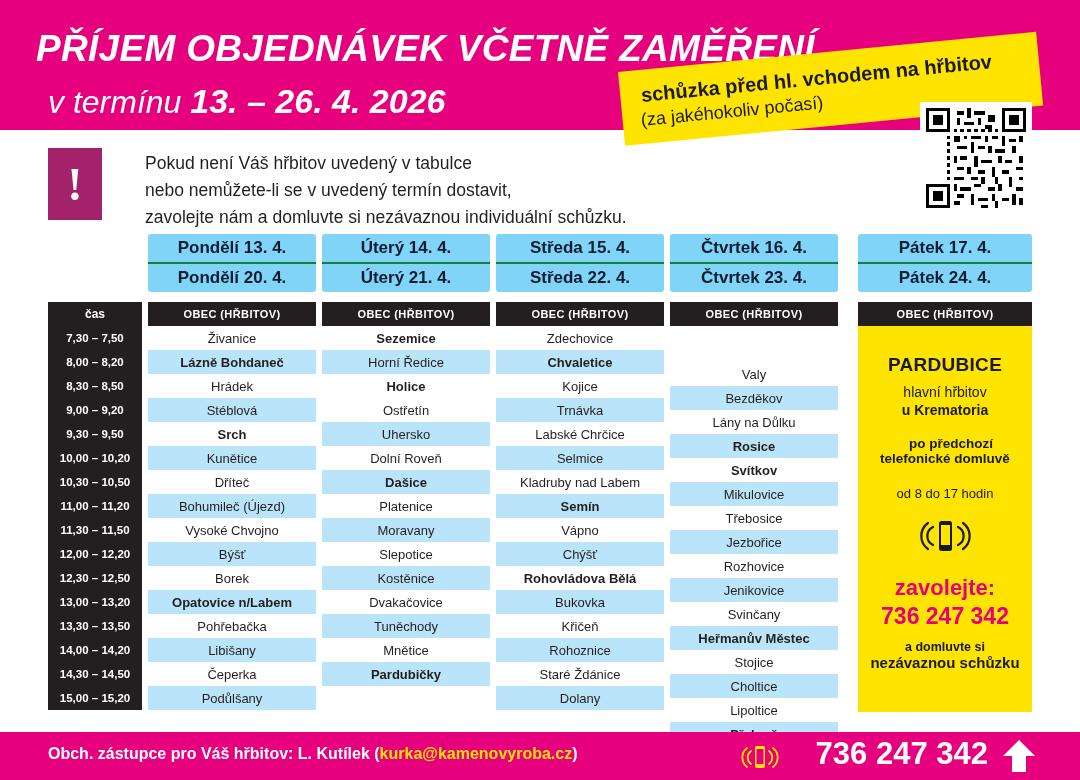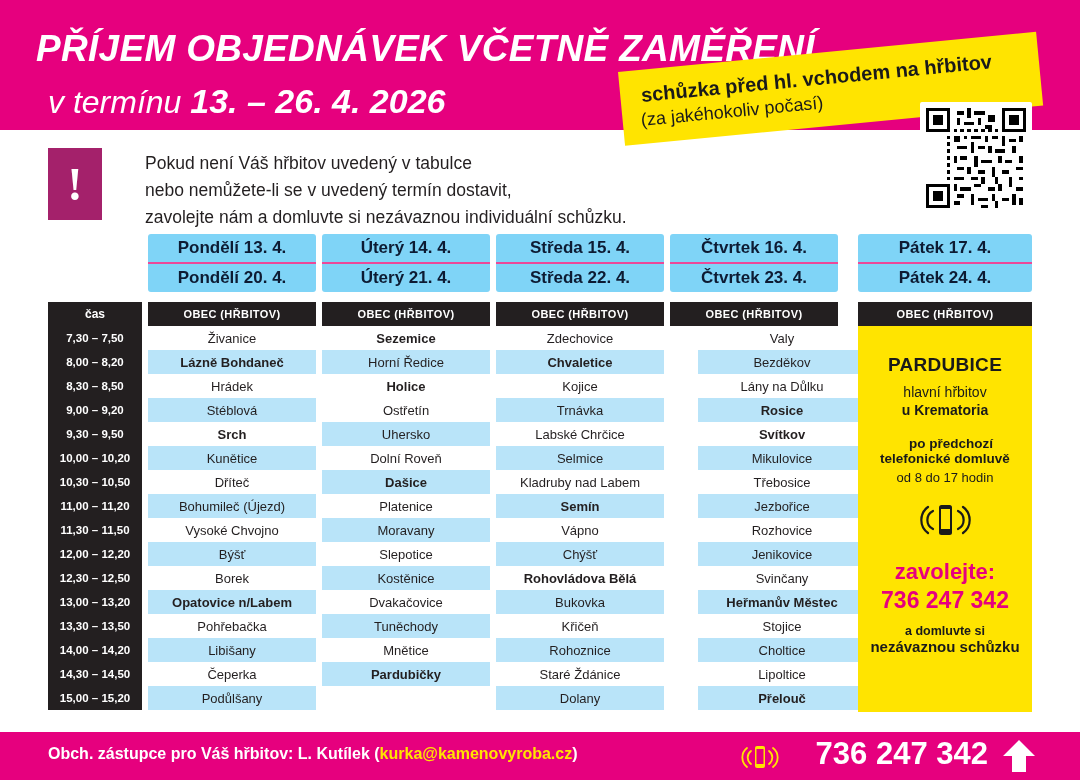--- a/index.html
+++ b/index.html
@@ -86,7 +86,7 @@
     flex: 1; display: flex; align-items: center; justify-content: center;
     font-size: 17px; font-weight: bold;
   }
-  .dayhead .row1 { border-bottom: 2px solid #ec4899; }
+  .dayhead .row1 { border-bottom: 2px solid #15803d; }
 
   
   .timecol-head {

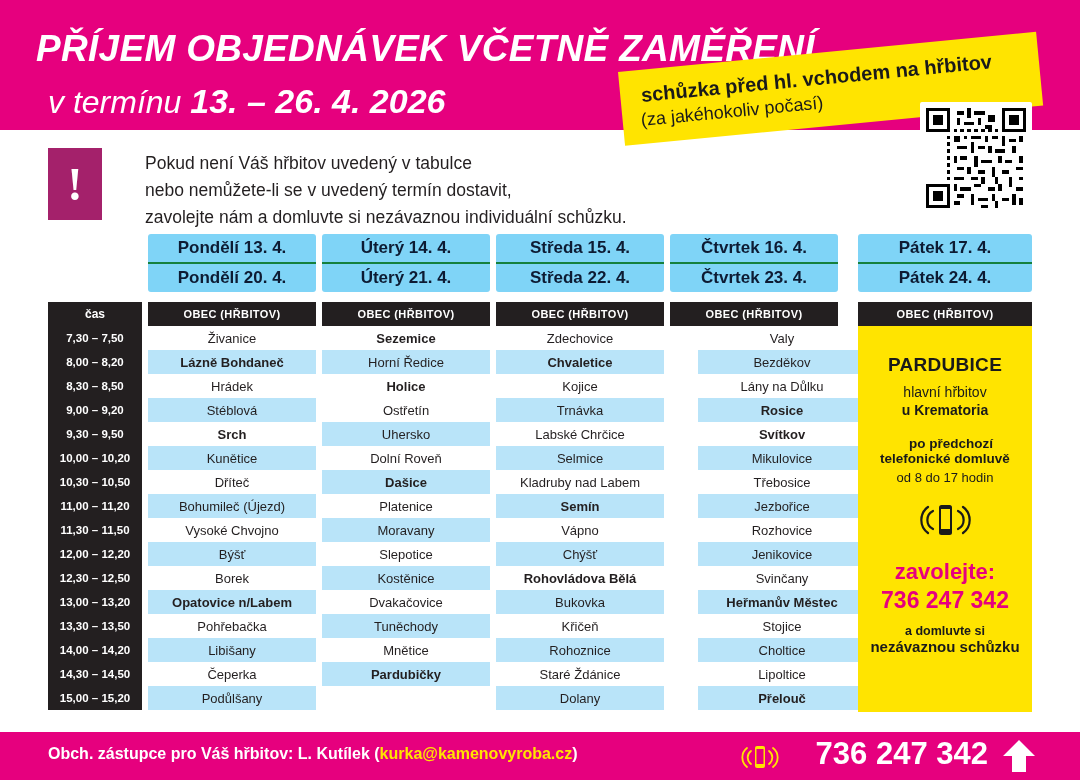--- a/index.html
+++ b/index.html
@@ -373,7 +373,7 @@
       <div class="cell alt">Dolany</div>
     </div>
     <div class="colhead" style="left: 670px; width: 168px;">OBEC (HŘBITOV)</div>
-    <div class="col" style="left: 698px; width: 168px;">
+    <div class="col" style="left: 670px; width: 168px; margin-top: 36px;">
       <div class="cell">Valy</div>
       <div class="cell alt">Bezděkov</div>
       <div class="cell">Lány na Důlku</div>

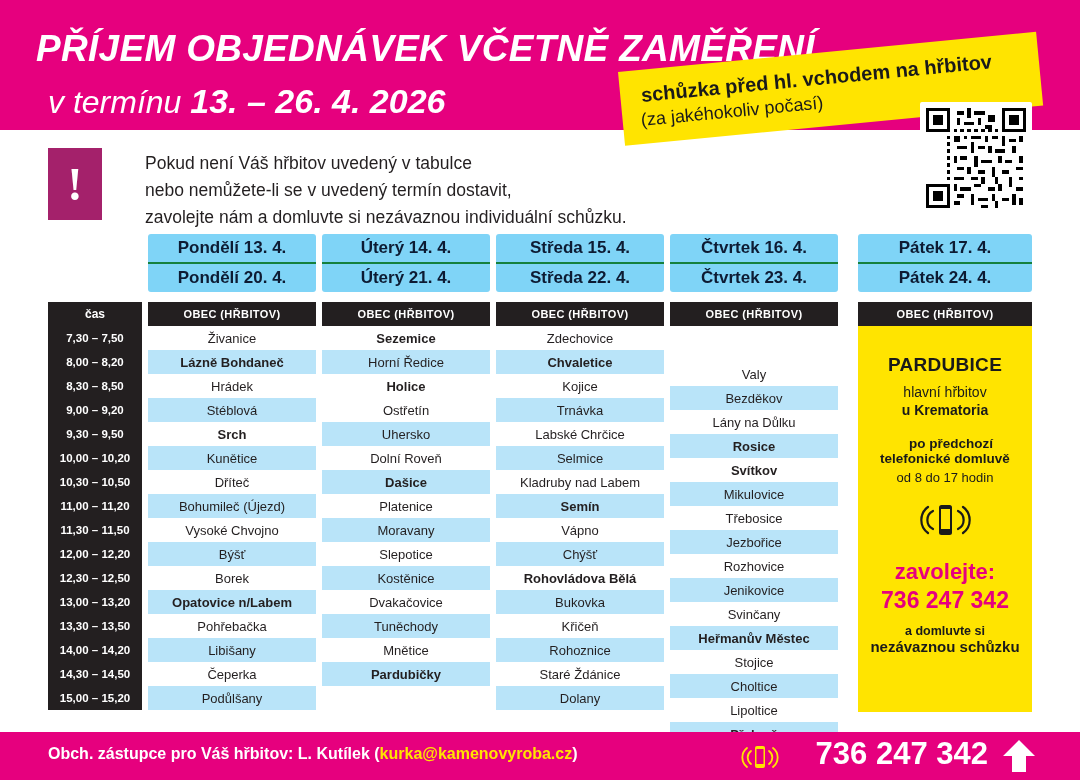--- a/index.html
+++ b/index.html
@@ -131,7 +131,7 @@
   .sp-l2 { margin-top: 2px; font-size: 14px; font-weight: bold; }
   .sp-l3 { margin-top: 18px; font-size: 13.5px; font-weight: bold; padding-left: 12px; }
   .sp-l4 { font-size: 13.5px; font-weight: bold; }
-  .sp-l5 { margin-top: 4px; font-size: 13px; }
+  .sp-l5 { margin-top: 20px; font-size: 13px; }
   .sp-phoneicon { margin-top: 14px; height: 40px; position: relative; }
   .sp-call { margin-top: 20px; font-size: 22px; font-weight: bold; color: #e6007e; }
   .sp-num { margin-top: 2px; font-size: 23px; font-weight: bold; color: #e6007e; }

